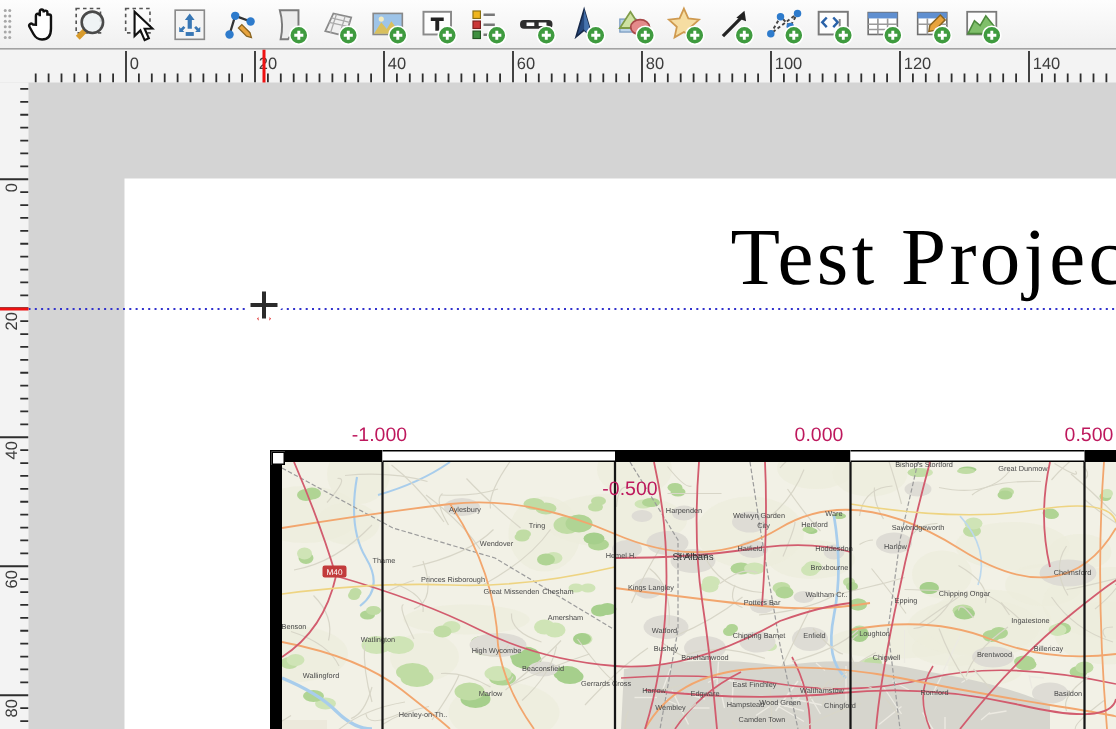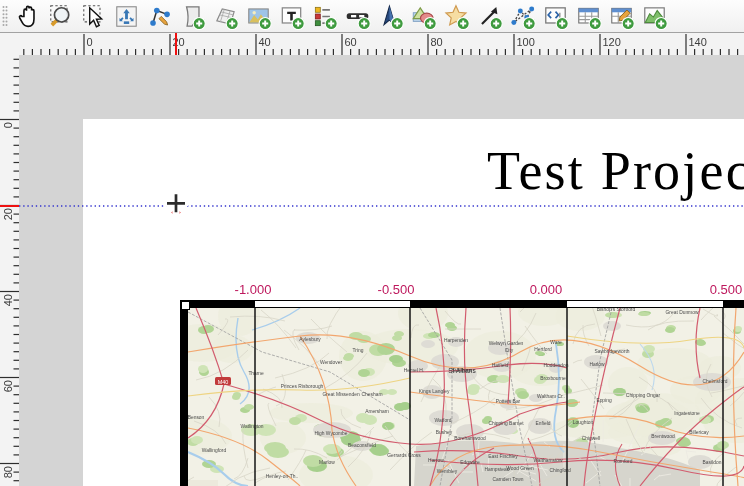--- a/index.html
+++ b/index.html
@@ -417,7 +417,7 @@
   <div id="handle"></div>
 
   <div class="gl" style="left:223px;">-1.000</div>
-  <div class="gl" style="left:366px;">-0.500</div>
+  <div class="gl" style="left:390px;margin-top:36px;">-0.500</div>
   <div class="gl" style="left:516px;">0.000</div>
   <div class="gl" style="left:696px;">0.500</div>
 

